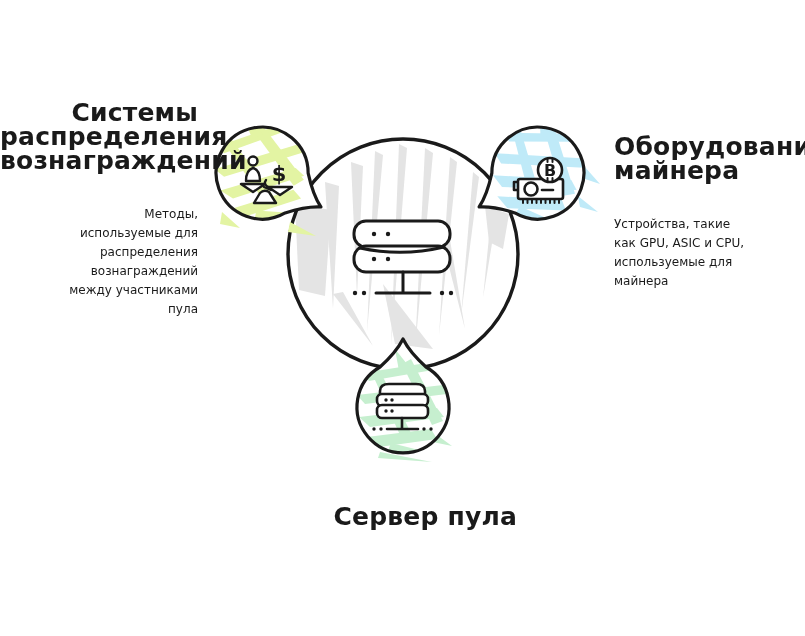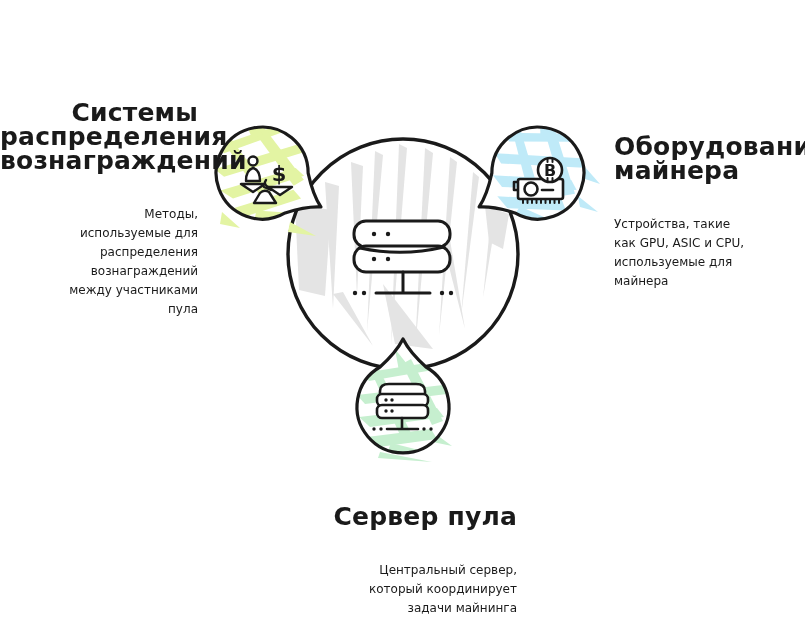--- a/index.html
+++ b/index.html
@@ -182,9 +182,6 @@
 
   <div class="label label-pool">
     <div class="title">Сервер пула</div>
-    <div class="desc">Центральный сервер,
-который координирует
-задачи майнинга</div>
   </div>
 
 </div>

